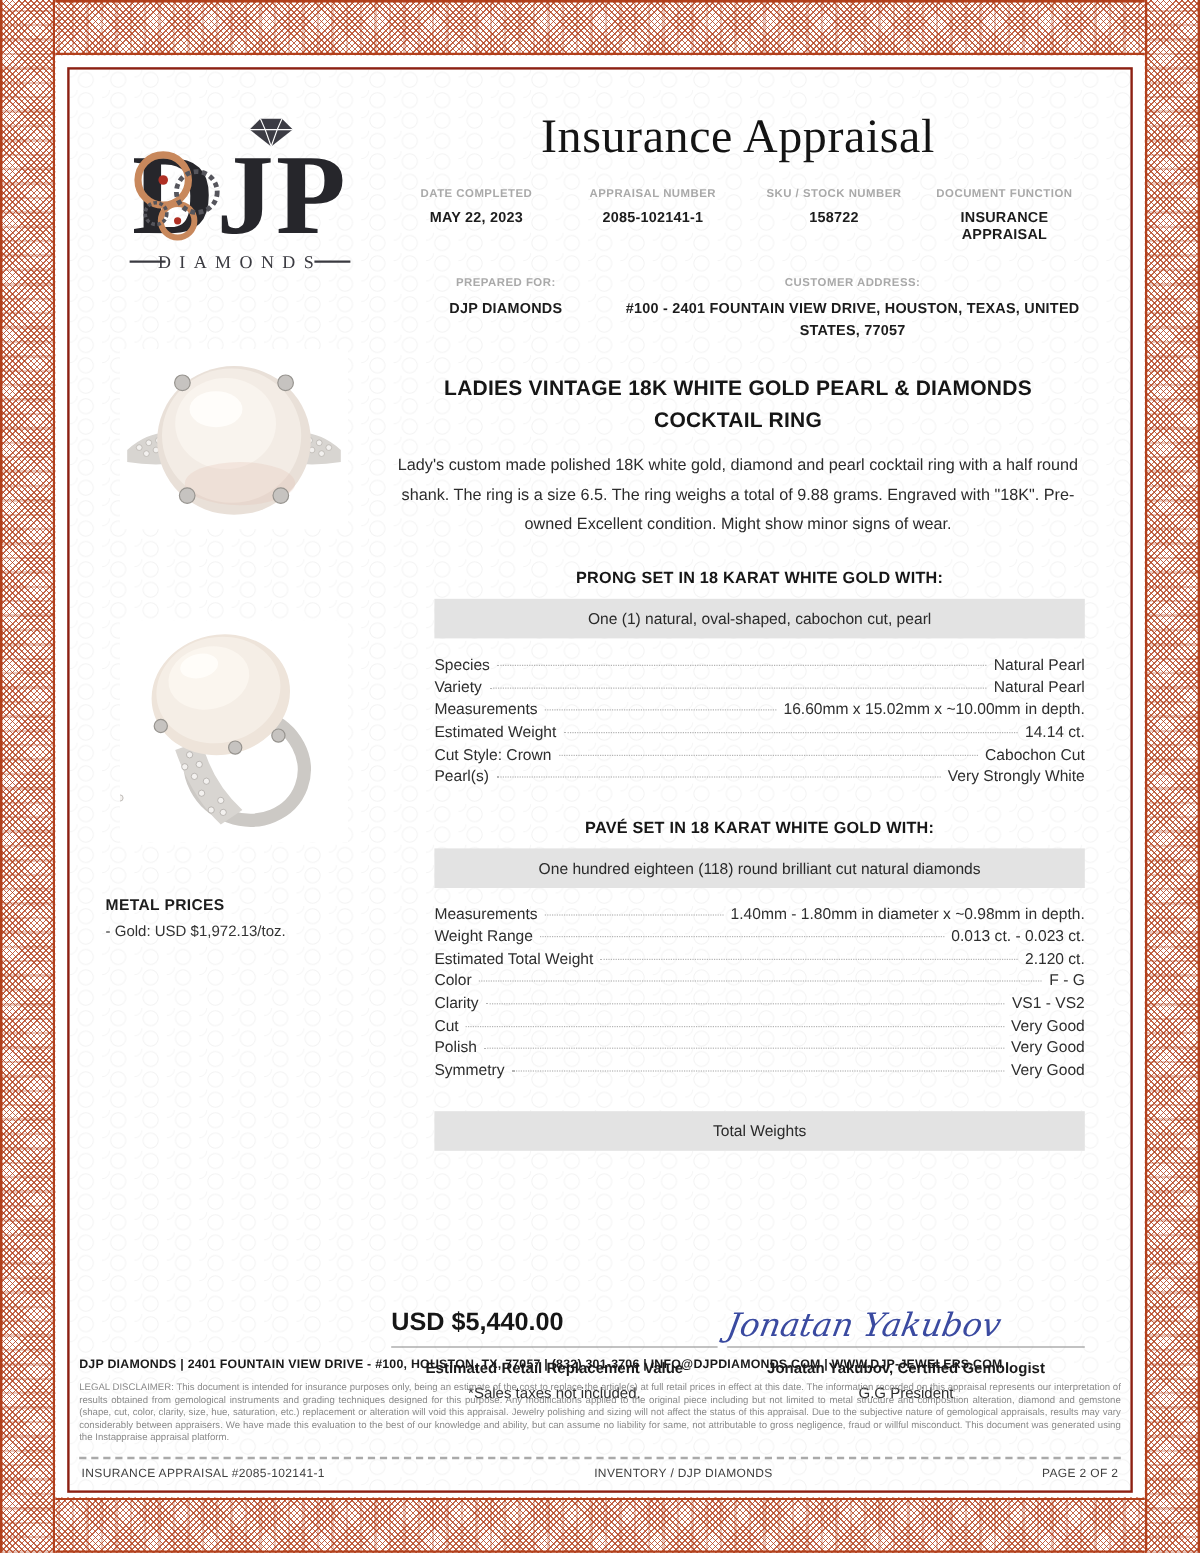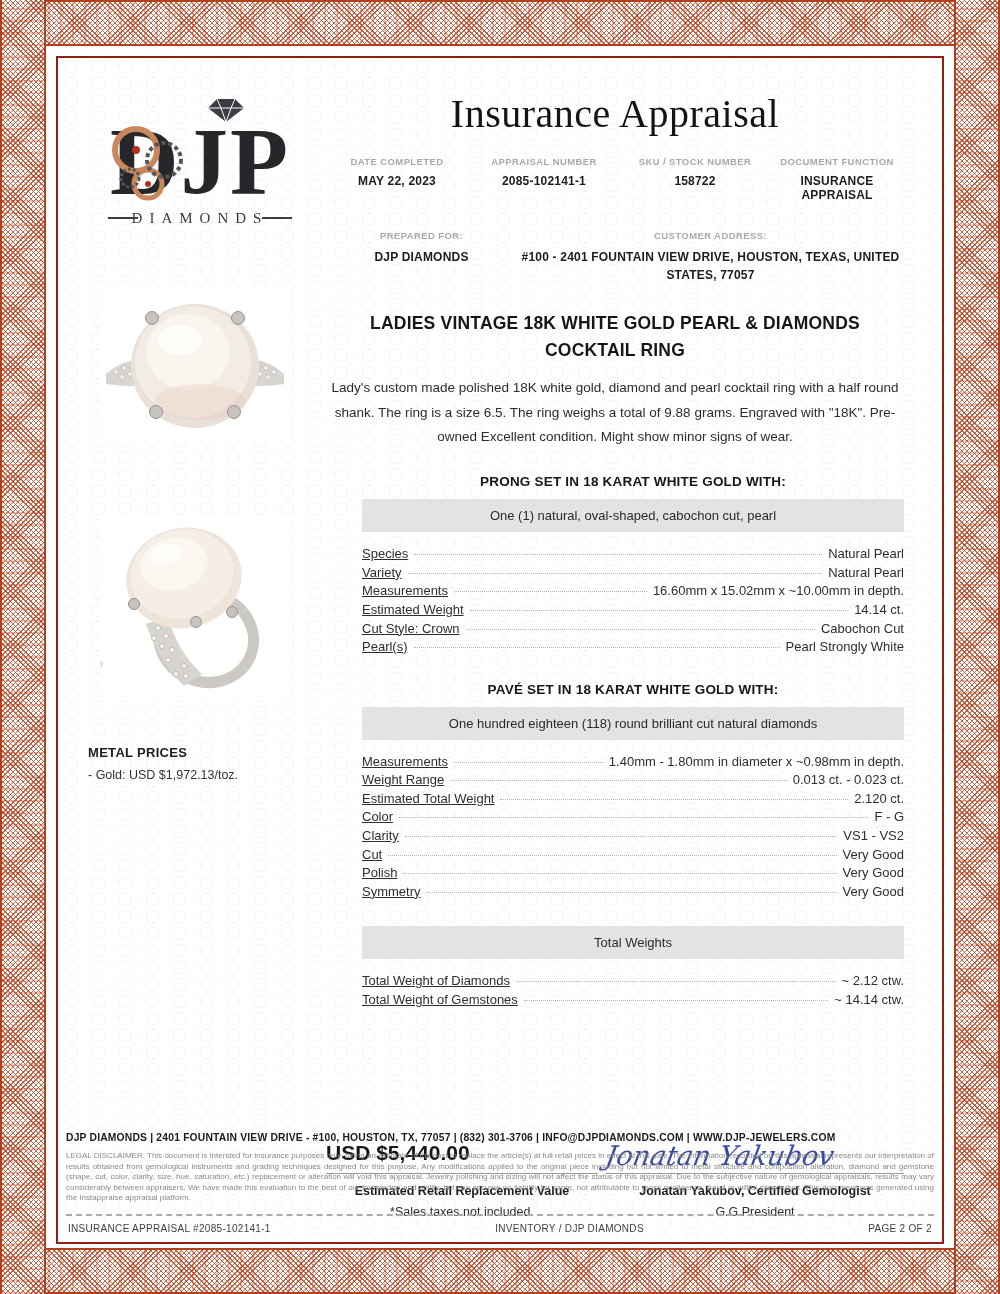--- a/index.html
+++ b/index.html
@@ -80,7 +80,7 @@
   .sec-heading{font-size:13.5px;font-weight:bold;color:#161616;margin:0 0 10px;letter-spacing:.2px;}
   .sec-summary{background:var(--summary_bg);padding:9px 11px;font-size:13px;color:#2a2a2a;margin-bottom:13px;}
   .spec-row{display:flex;align-items:baseline;font-size:13px;color:#2e2e2e;line-height:18.6px;}
-  .spec-label{white-space:nowrap;text-decoration:underline;}
+  .spec-label{white-space:nowrap;}
   .spec-value{white-space:nowrap;}
   .leader{flex:1;border-bottom:1px dotted #b3b3b3;margin:0 6px;transform:translateY(-3px);min-width:12px;}
 

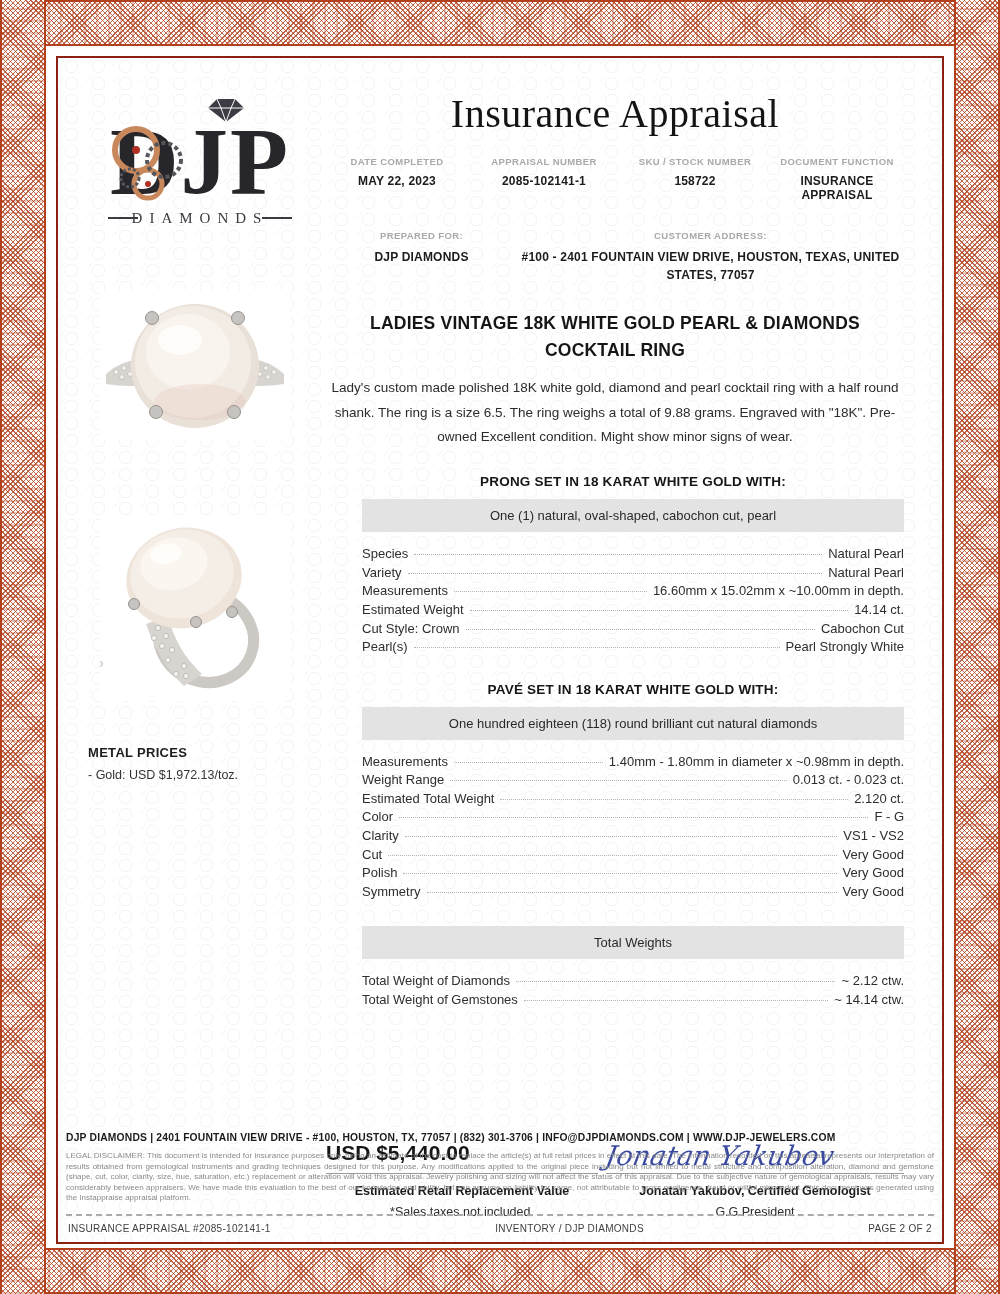--- a/index.html
+++ b/index.html
@@ -287,7 +287,7 @@
   <div class="spec-row">
     <span class="spec-label">Pearl(s)</span>
     <span class="leader"></span>
-    <span class="spec-value">Pearl Strongly White</span>
+    <span class="spec-value">Very Strongly White</span>
   </div>
 </div>
   </section>

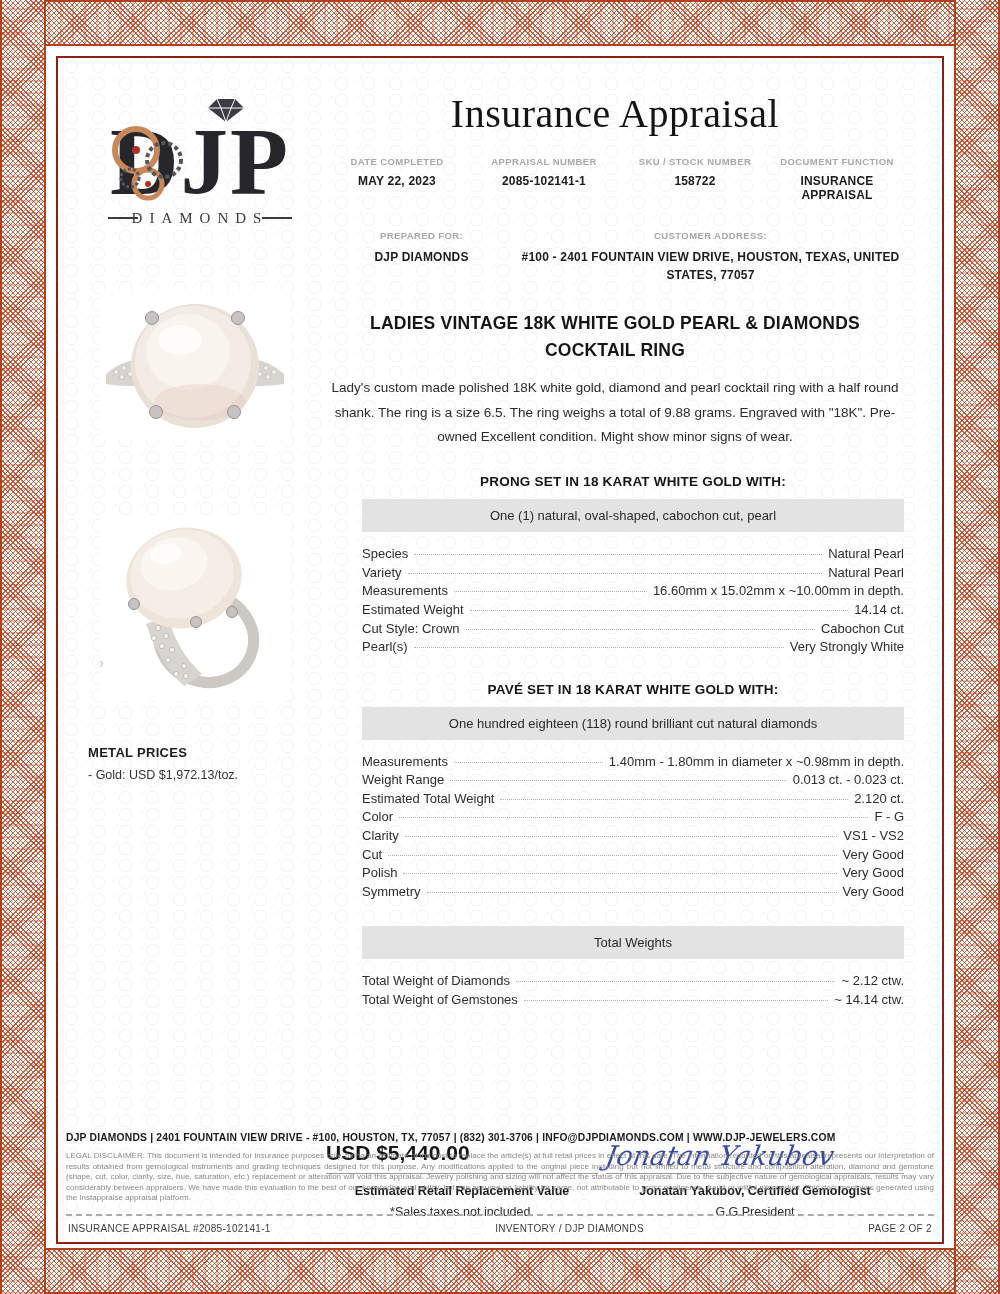--- a/index.html
+++ b/index.html
@@ -349,19 +349,6 @@
   <section class="spec-section">
 
     <div class="sec-summary">Total Weights</div>
-    <div class="sec-rows">
-  <div class="spec-row">
-    <span class="spec-label">Total Weight of Diamonds</span>
-    <span class="leader"></span>
-    <span class="spec-value">~ 2.12 ctw.</span>
-  </div>
-
-  <div class="spec-row">
-    <span class="spec-label">Total Weight of Gemstones</span>
-    <span class="leader"></span>
-    <span class="spec-value">~ 14.14 ctw.</span>
-  </div>
-</div>
   </section>
 </div>
 

